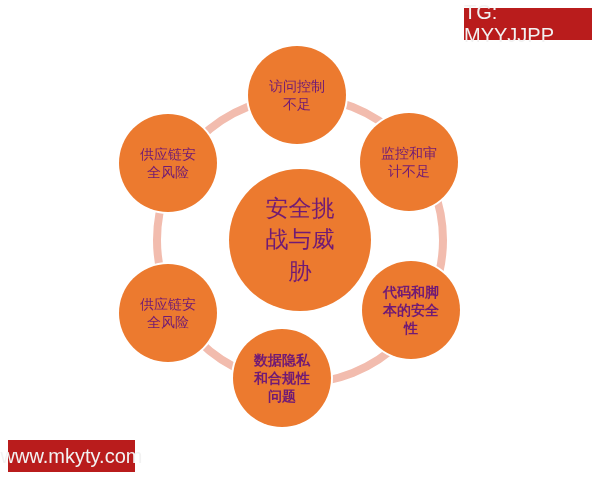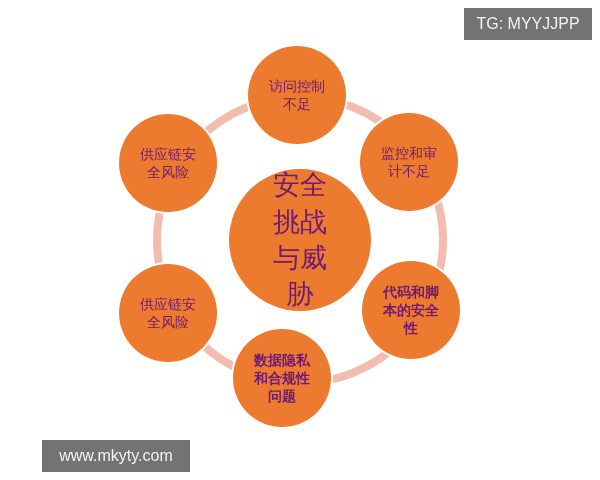--- a/index.html
+++ b/index.html
@@ -11,7 +11,7 @@
   .sat span{width:64px;}
   .center{width:142px;height:142px;font-size:27px;left:229px;top:169px;}
   .center span{width:80px;line-height:1.35;}
-  .tag{position:absolute;background:#737373;color:#f2f2f2;font-family:"Liberation Sans",sans-serif;font-size:16px;display:flex;align-items:center;justify-content:center;}
+  .tag{position:absolute;background:#b91c1c;color:#f2f2f2;font-family:"Liberation Sans",sans-serif;font-size:20px;display:flex;align-items:center;justify-content:center;}
   .tag-tg{left:464px;top:8px;width:128px;height:32px;}
   .tag-site{left:8px;top:440px;width:148px;height:32px;margin-left:34px;}
 </style>

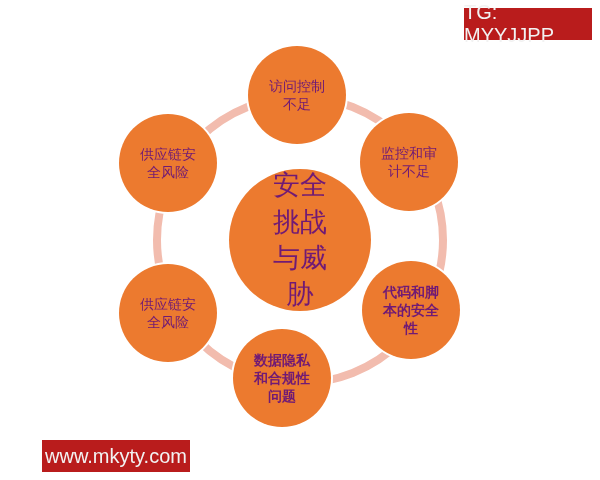--- a/index.html
+++ b/index.html
@@ -9,7 +9,7 @@
   .node span{display:block;line-height:1.3;}
   .sat{width:98px;height:98px;font-size:14px;}
   .sat span{width:64px;}
-  .center{width:142px;height:142px;font-size:27px;left:229px;top:169px;}
+  .center{width:142px;height:142px;font-size:23px;left:229px;top:169px;}
   .center span{width:80px;line-height:1.35;}
   .tag{position:absolute;background:#b91c1c;color:#f2f2f2;font-family:"Liberation Sans",sans-serif;font-size:20px;display:flex;align-items:center;justify-content:center;}
   .tag-tg{left:464px;top:8px;width:128px;height:32px;}

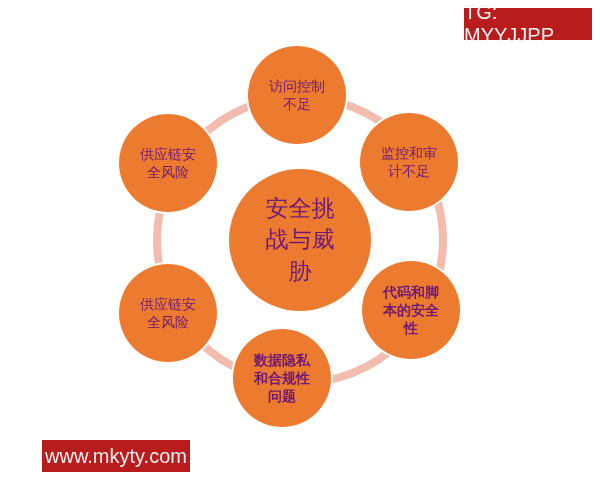--- a/index.html
+++ b/index.html
@@ -13,7 +13,7 @@
   .center span{width:80px;line-height:1.35;}
   .tag{position:absolute;background:#b91c1c;color:#f2f2f2;font-family:"Liberation Sans",sans-serif;font-size:20px;display:flex;align-items:center;justify-content:center;}
   .tag-tg{left:464px;top:8px;width:128px;height:32px;}
-  .tag-site{left:8px;top:440px;width:148px;height:32px;margin-left:34px;}
+  .tag-site{left:8px;top:440px;width:127px;height:32px;}
 </style>
 </head>
 <body>

